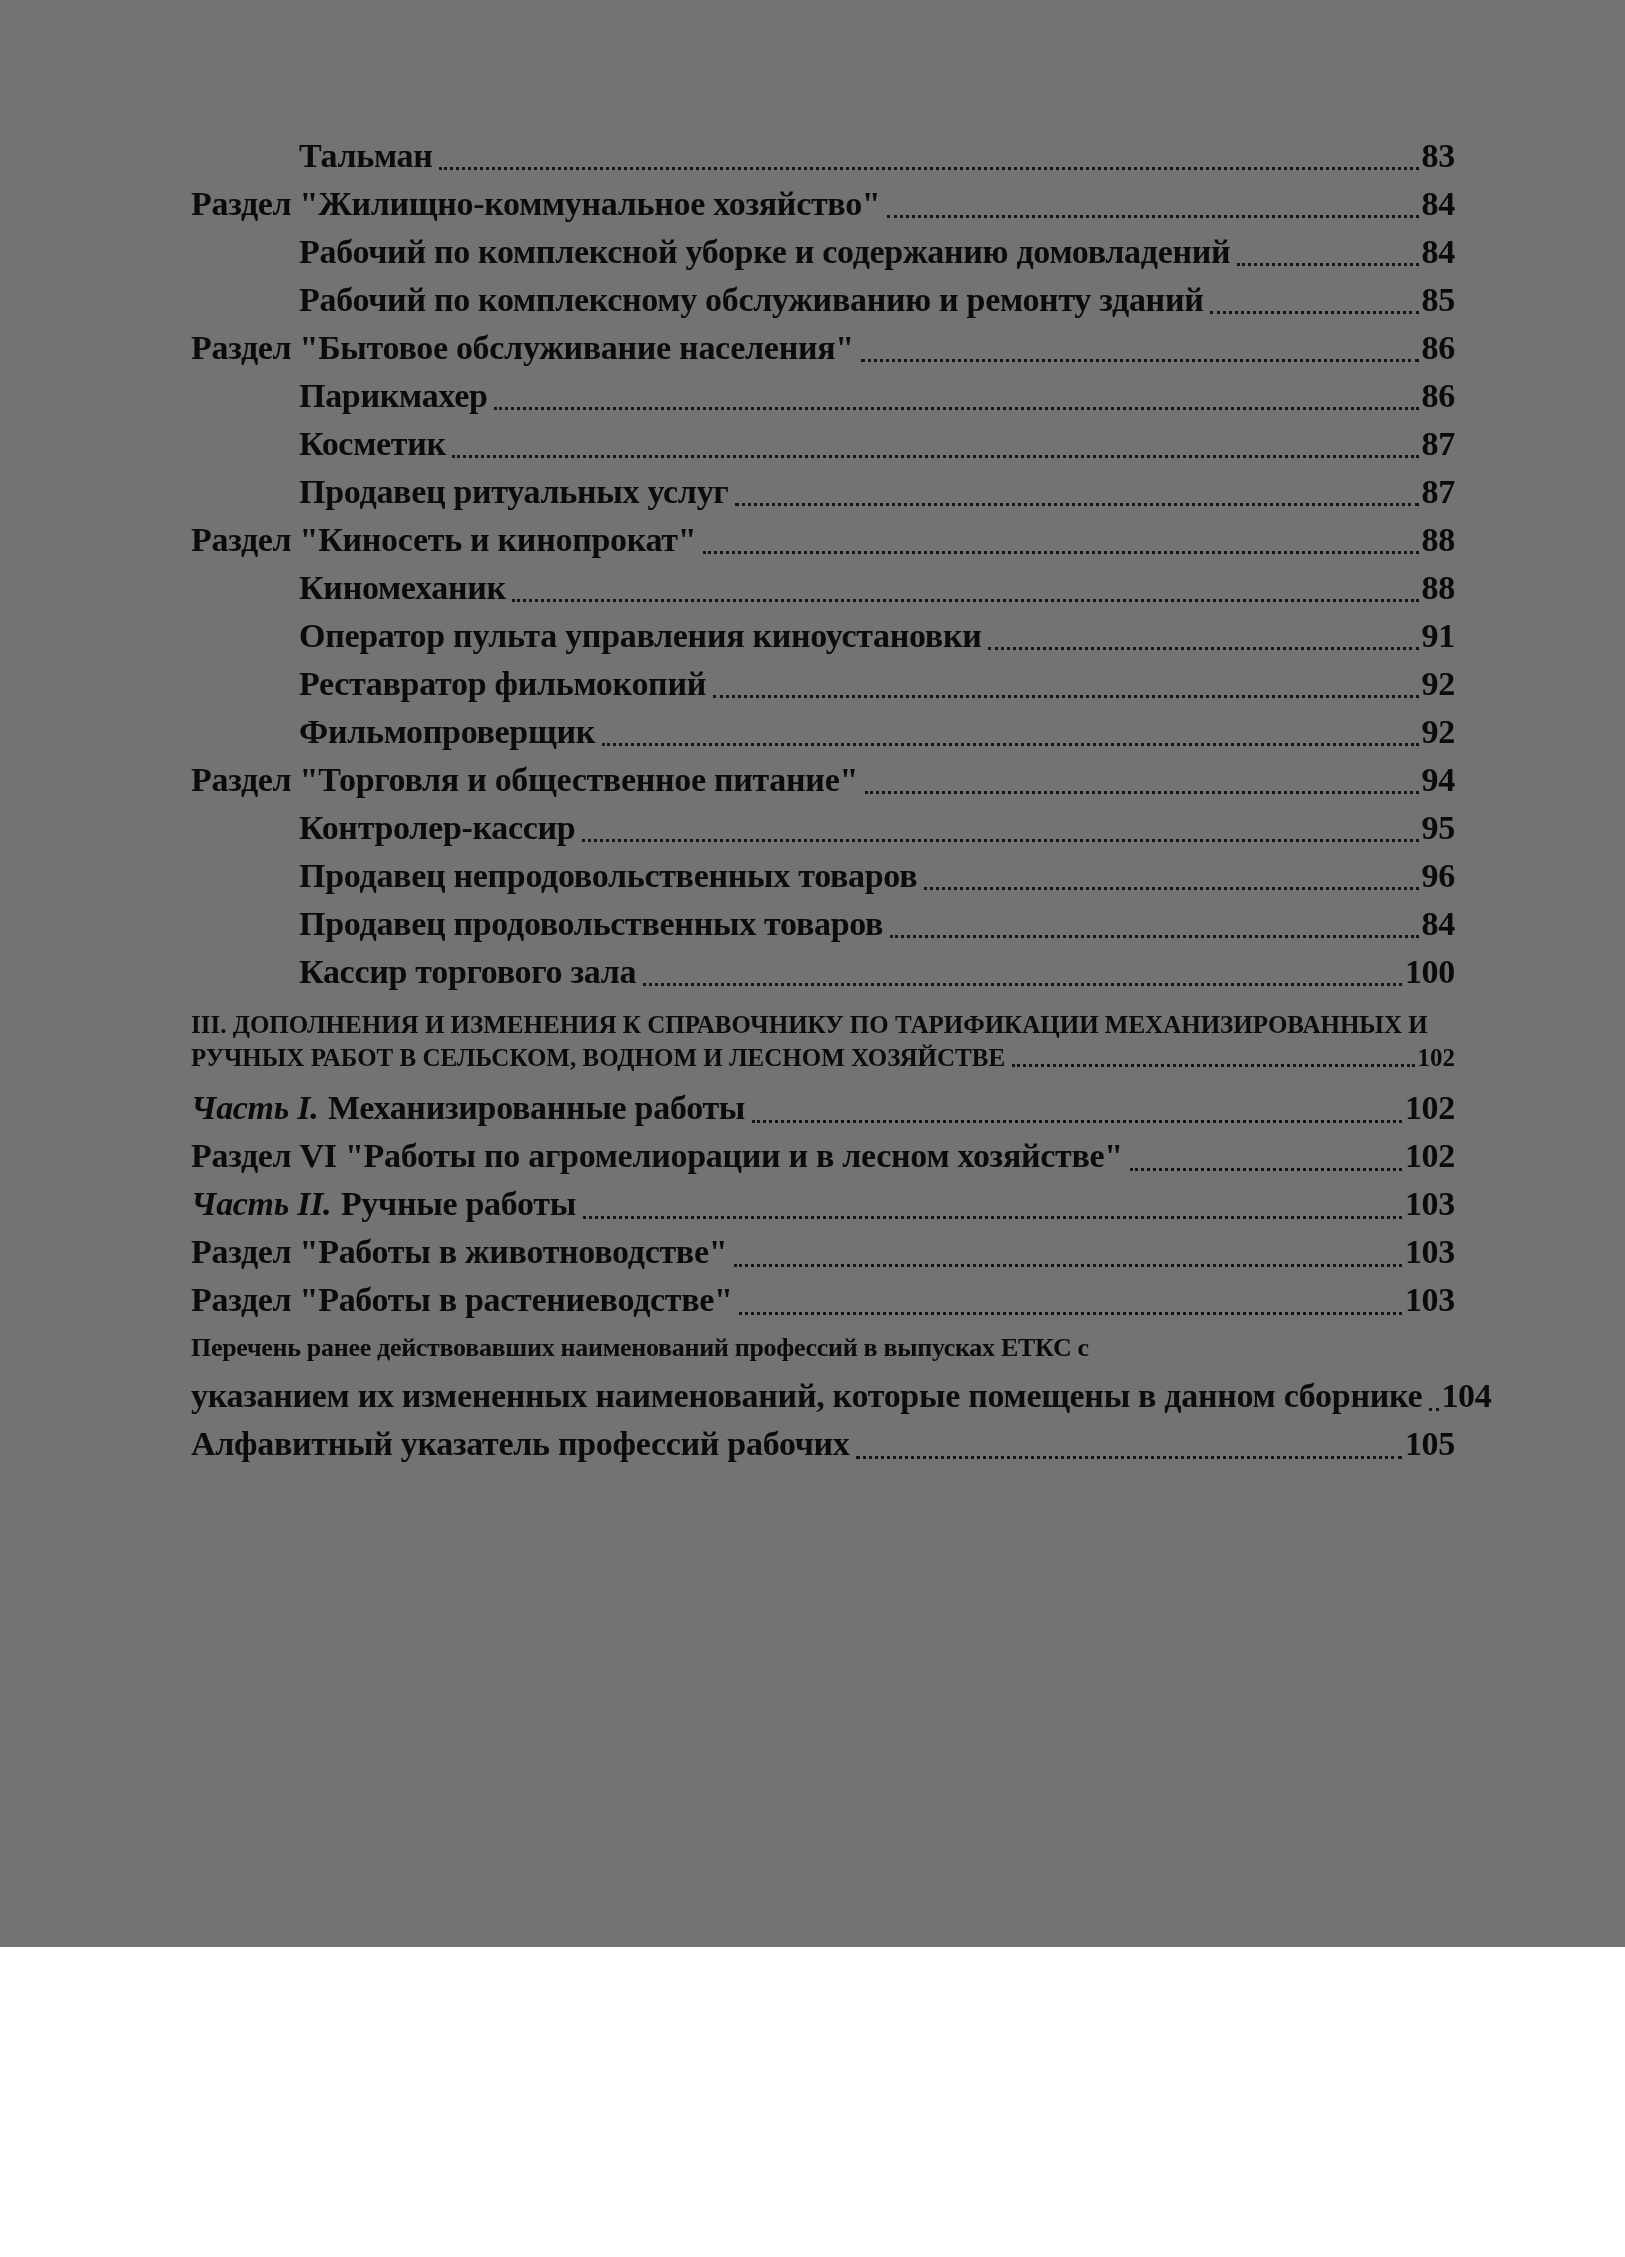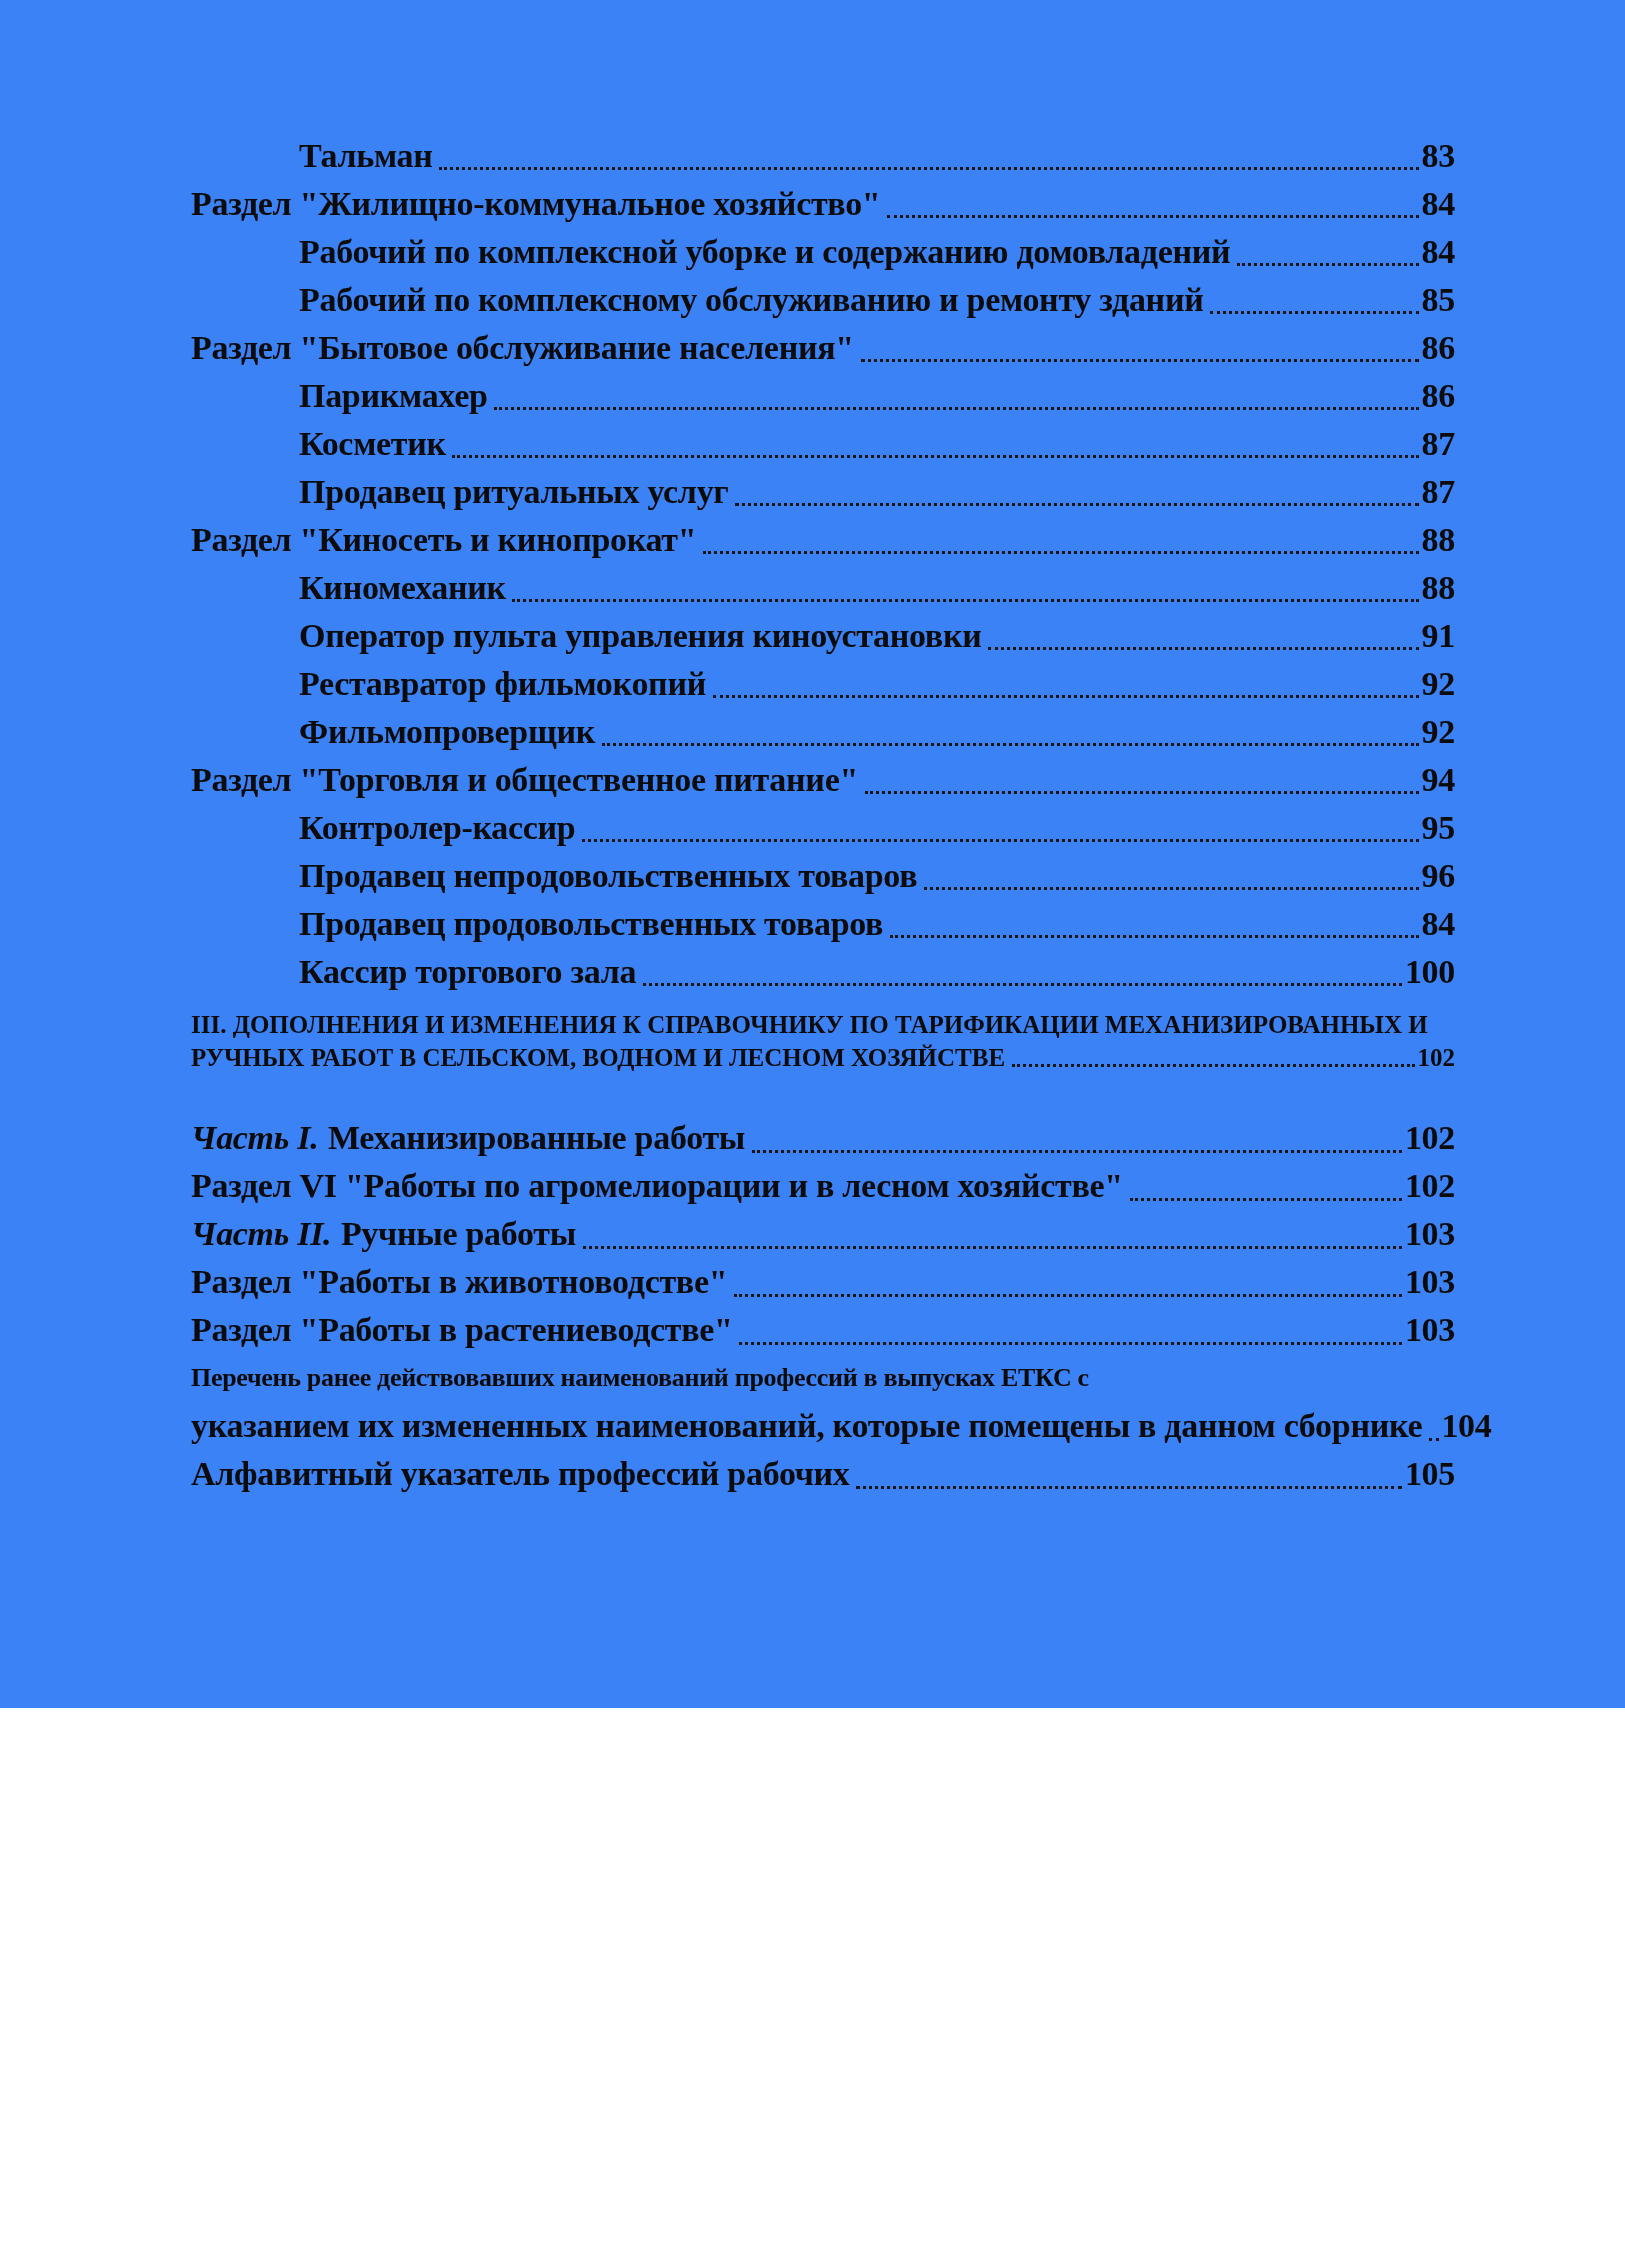--- a/index.html
+++ b/index.html
@@ -10,8 +10,8 @@
   .page {
     position: relative;
     width: 1625px;
-    height: 1708px;
-    background: #3b82f6;
+    height: 1947px;
+    background: #737373;
     color: #0b0b0b;
     font-family: "Liberation Serif", "DejaVu Serif", serif;
     font-weight: bold;

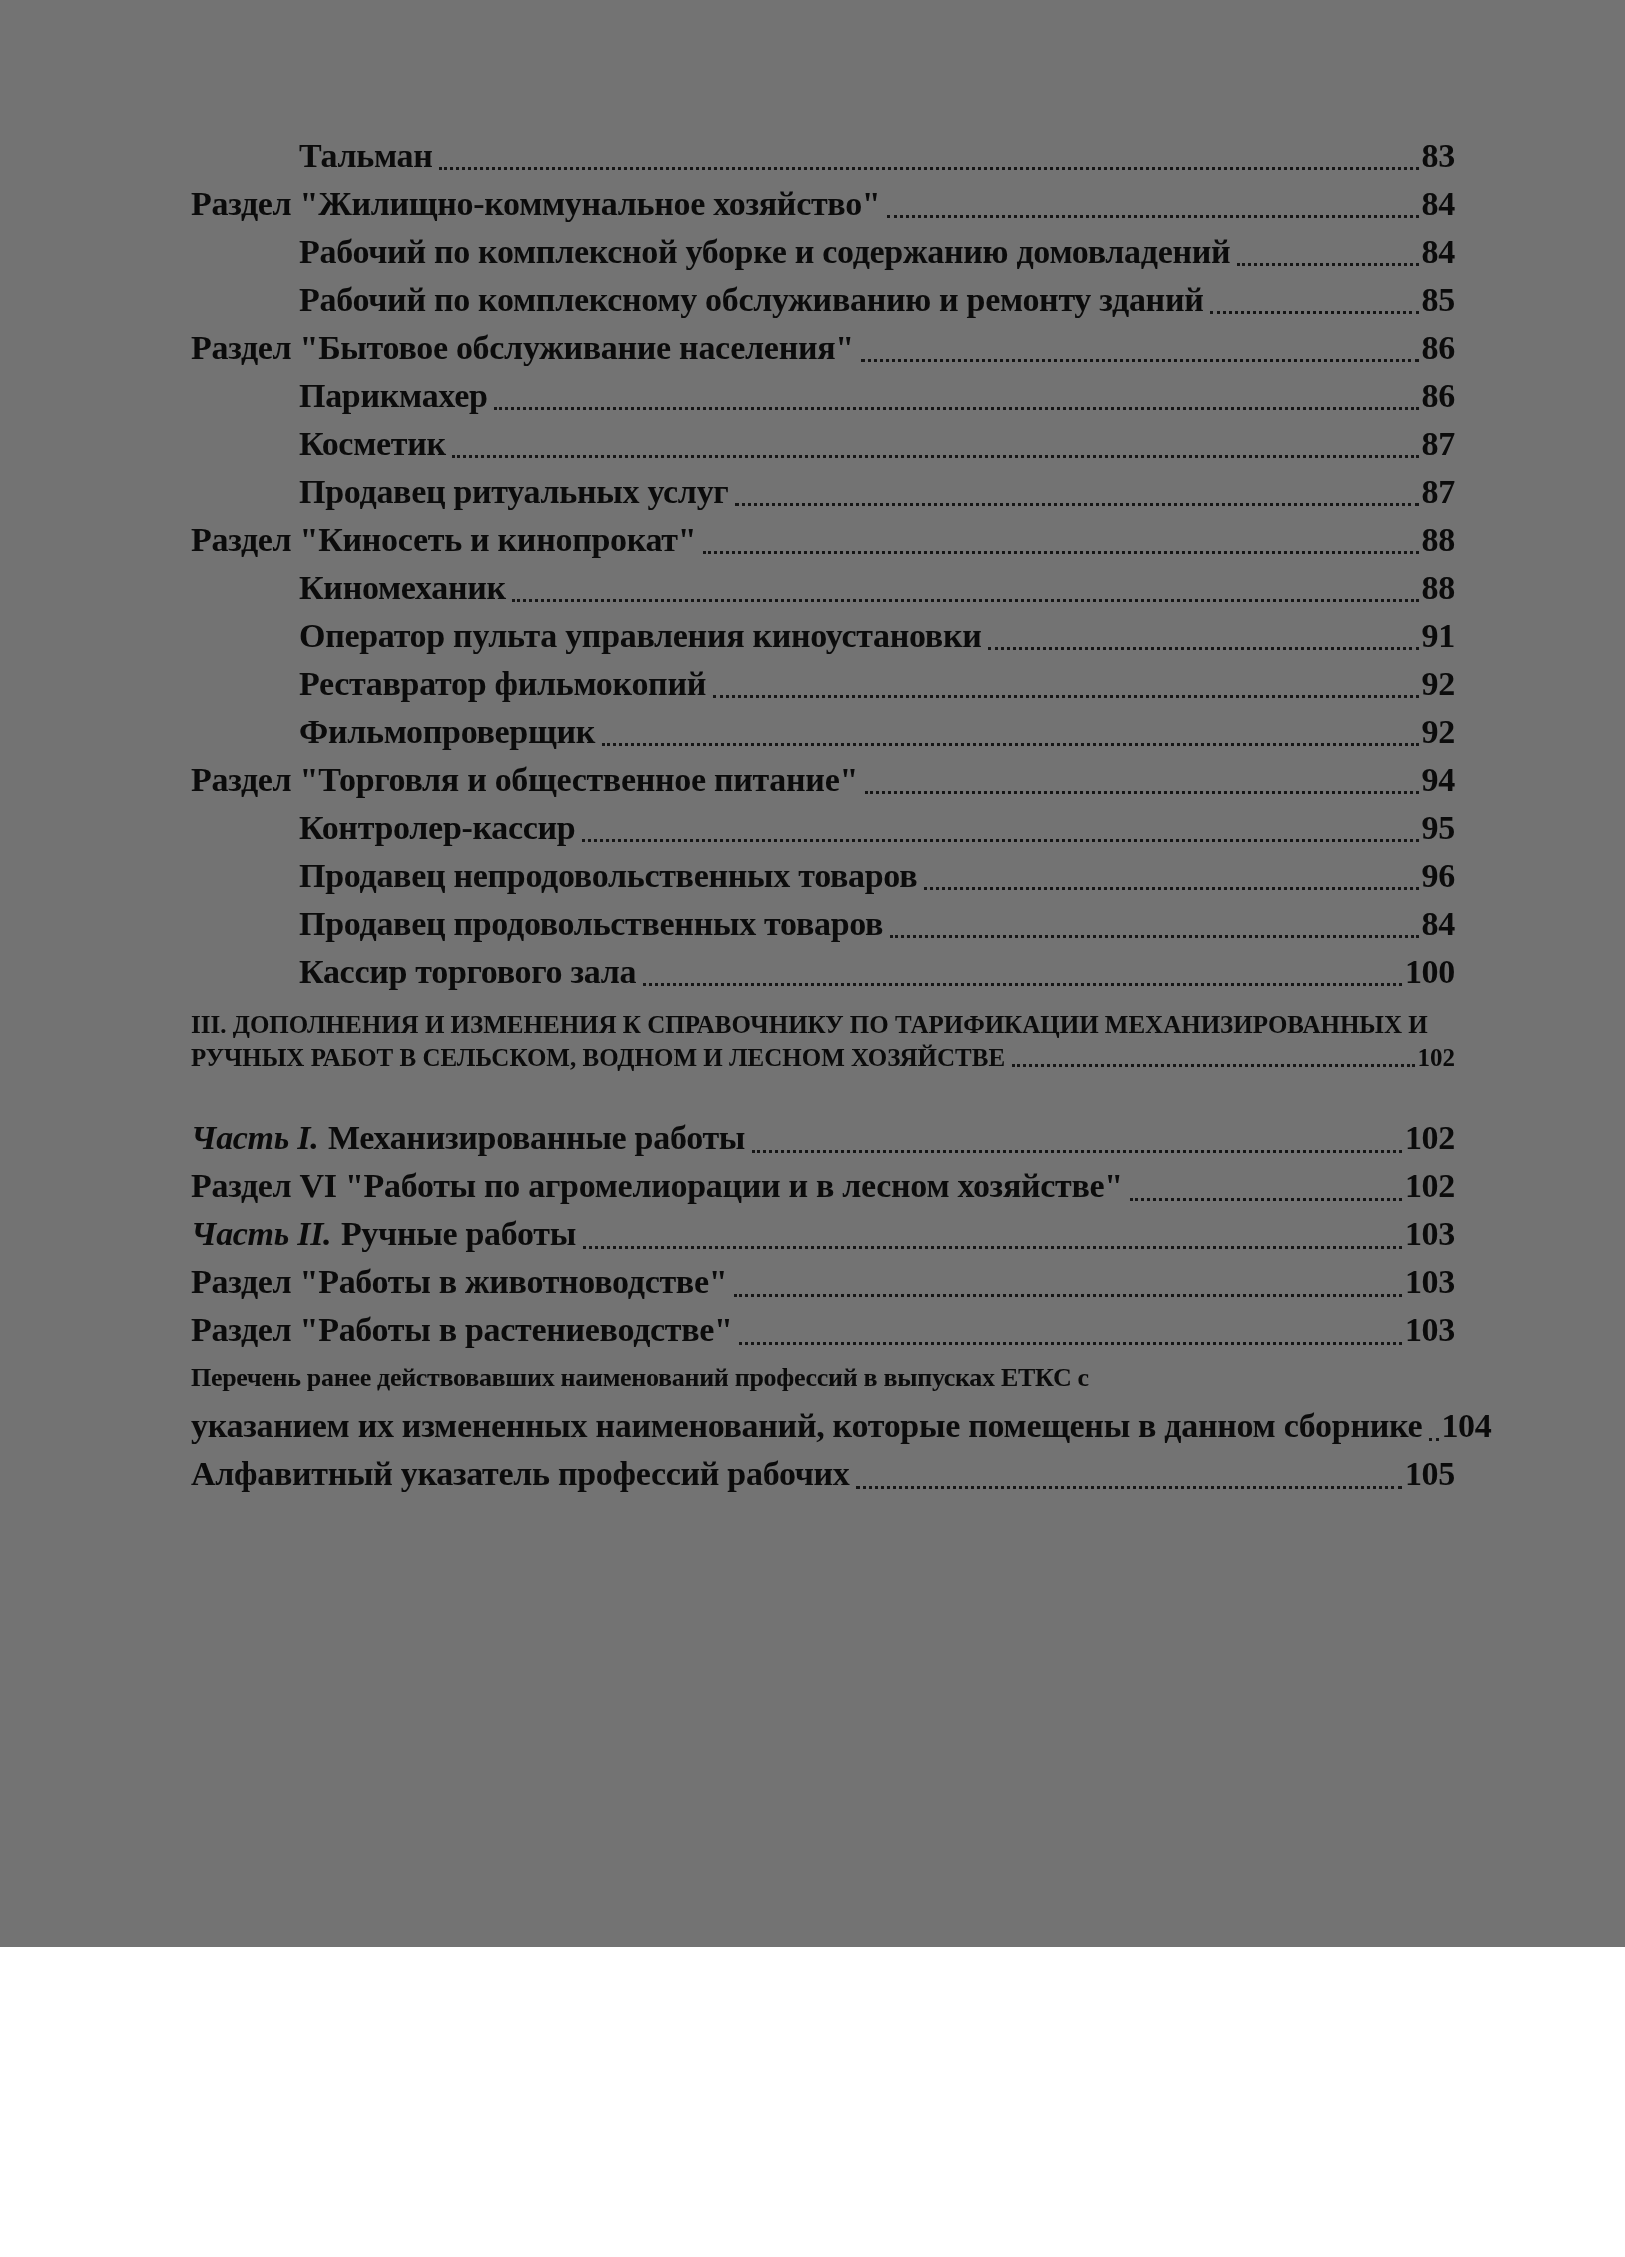--- a/index.html
+++ b/index.html
@@ -58,7 +58,7 @@
   
   .heading {
     margin-top: 13.4px;
-    margin-bottom: 40px;
+    margin-bottom: 10px;
   }
   .heading .hline1 {
     height: 32.5px;

